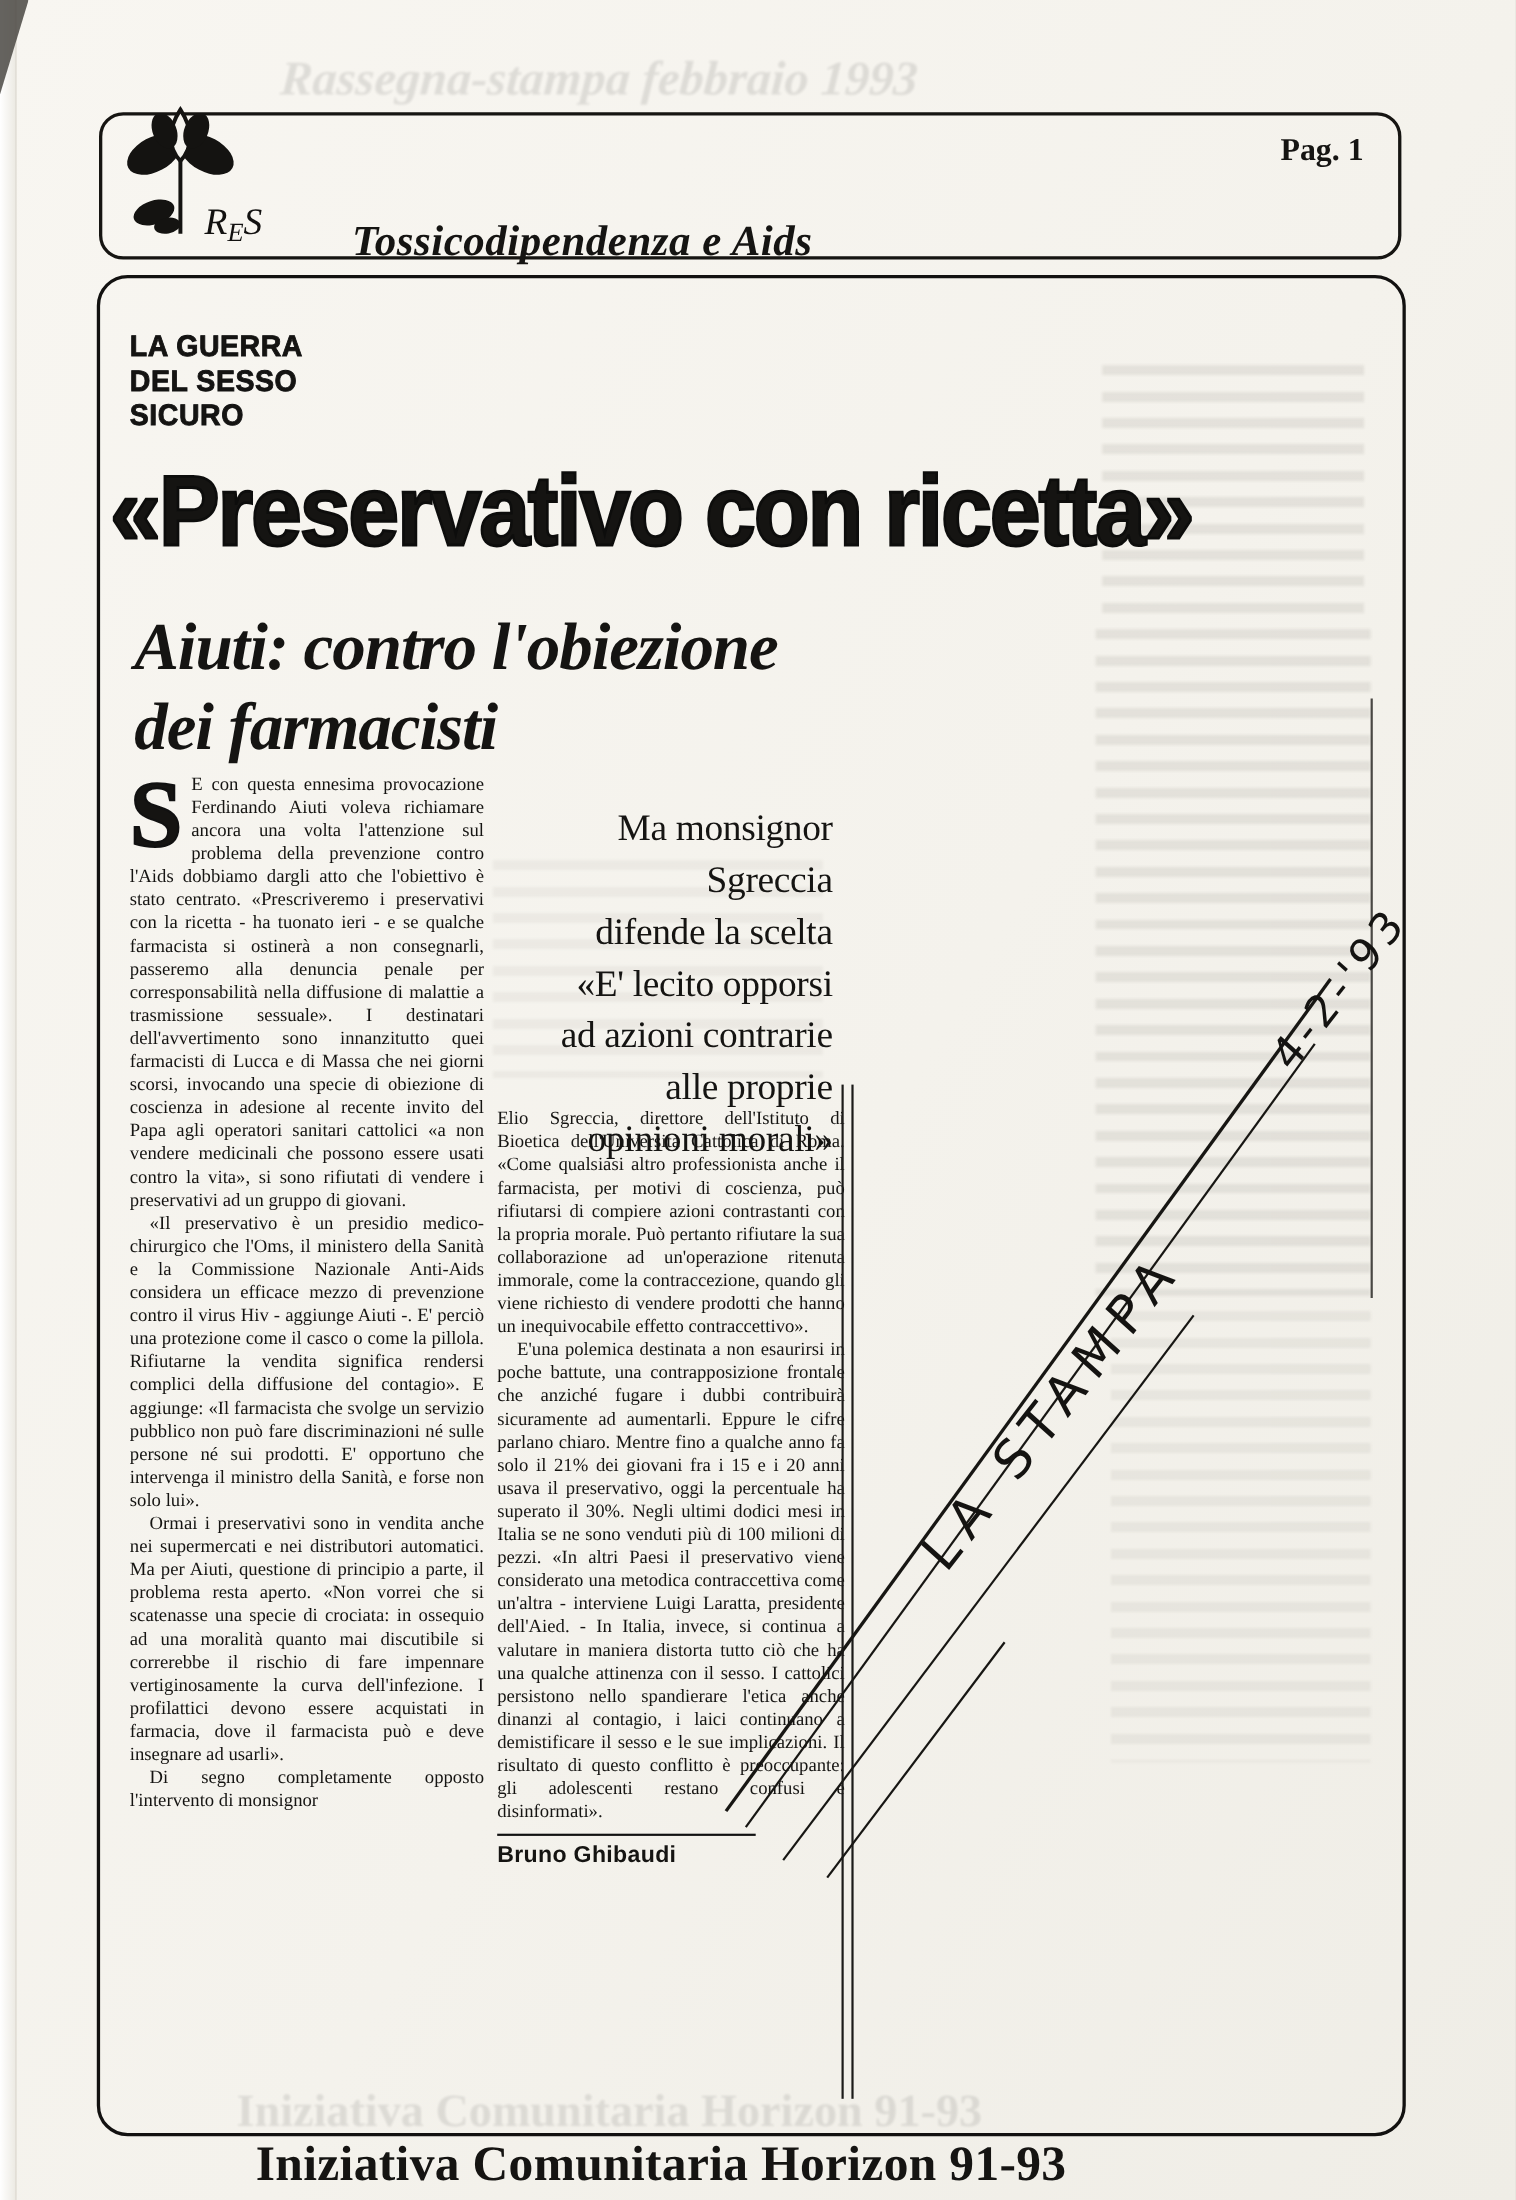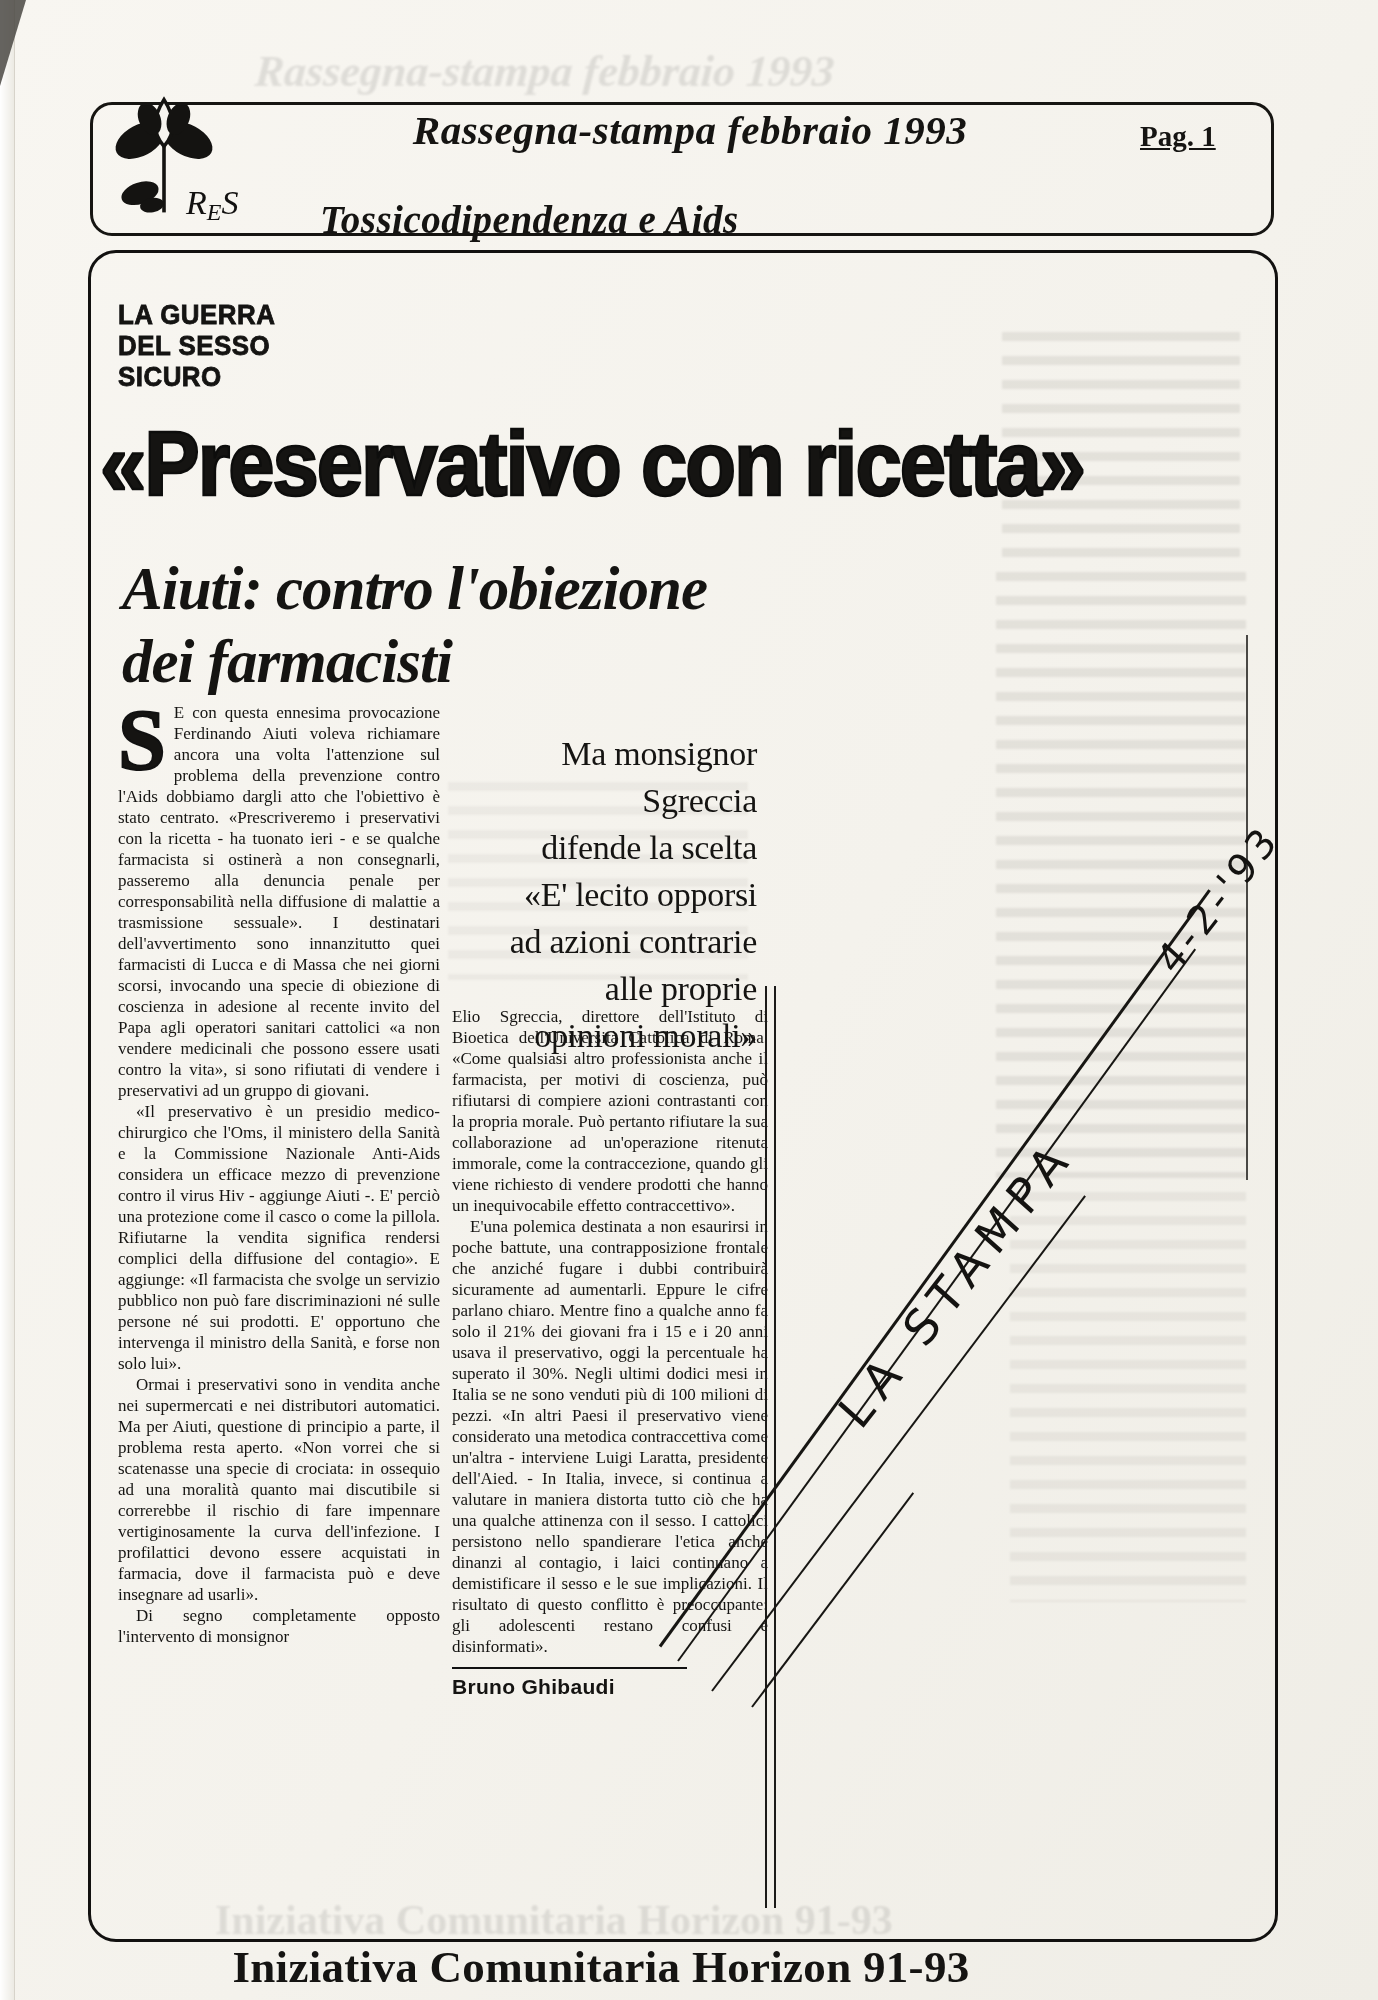--- a/index.html
+++ b/index.html
@@ -93,7 +93,6 @@
     </svg>
     <div class="logo-text"><span>R</span><span class="mid">E</span><span>S</span></div>
   </div>
-  <div class="title-1">Rassegna-stampa febbraio 1993</div>
   <div class="title-2">Tossicodipendenza e Aids</div>
   <div class="page-label">Pag. 1</div>
 

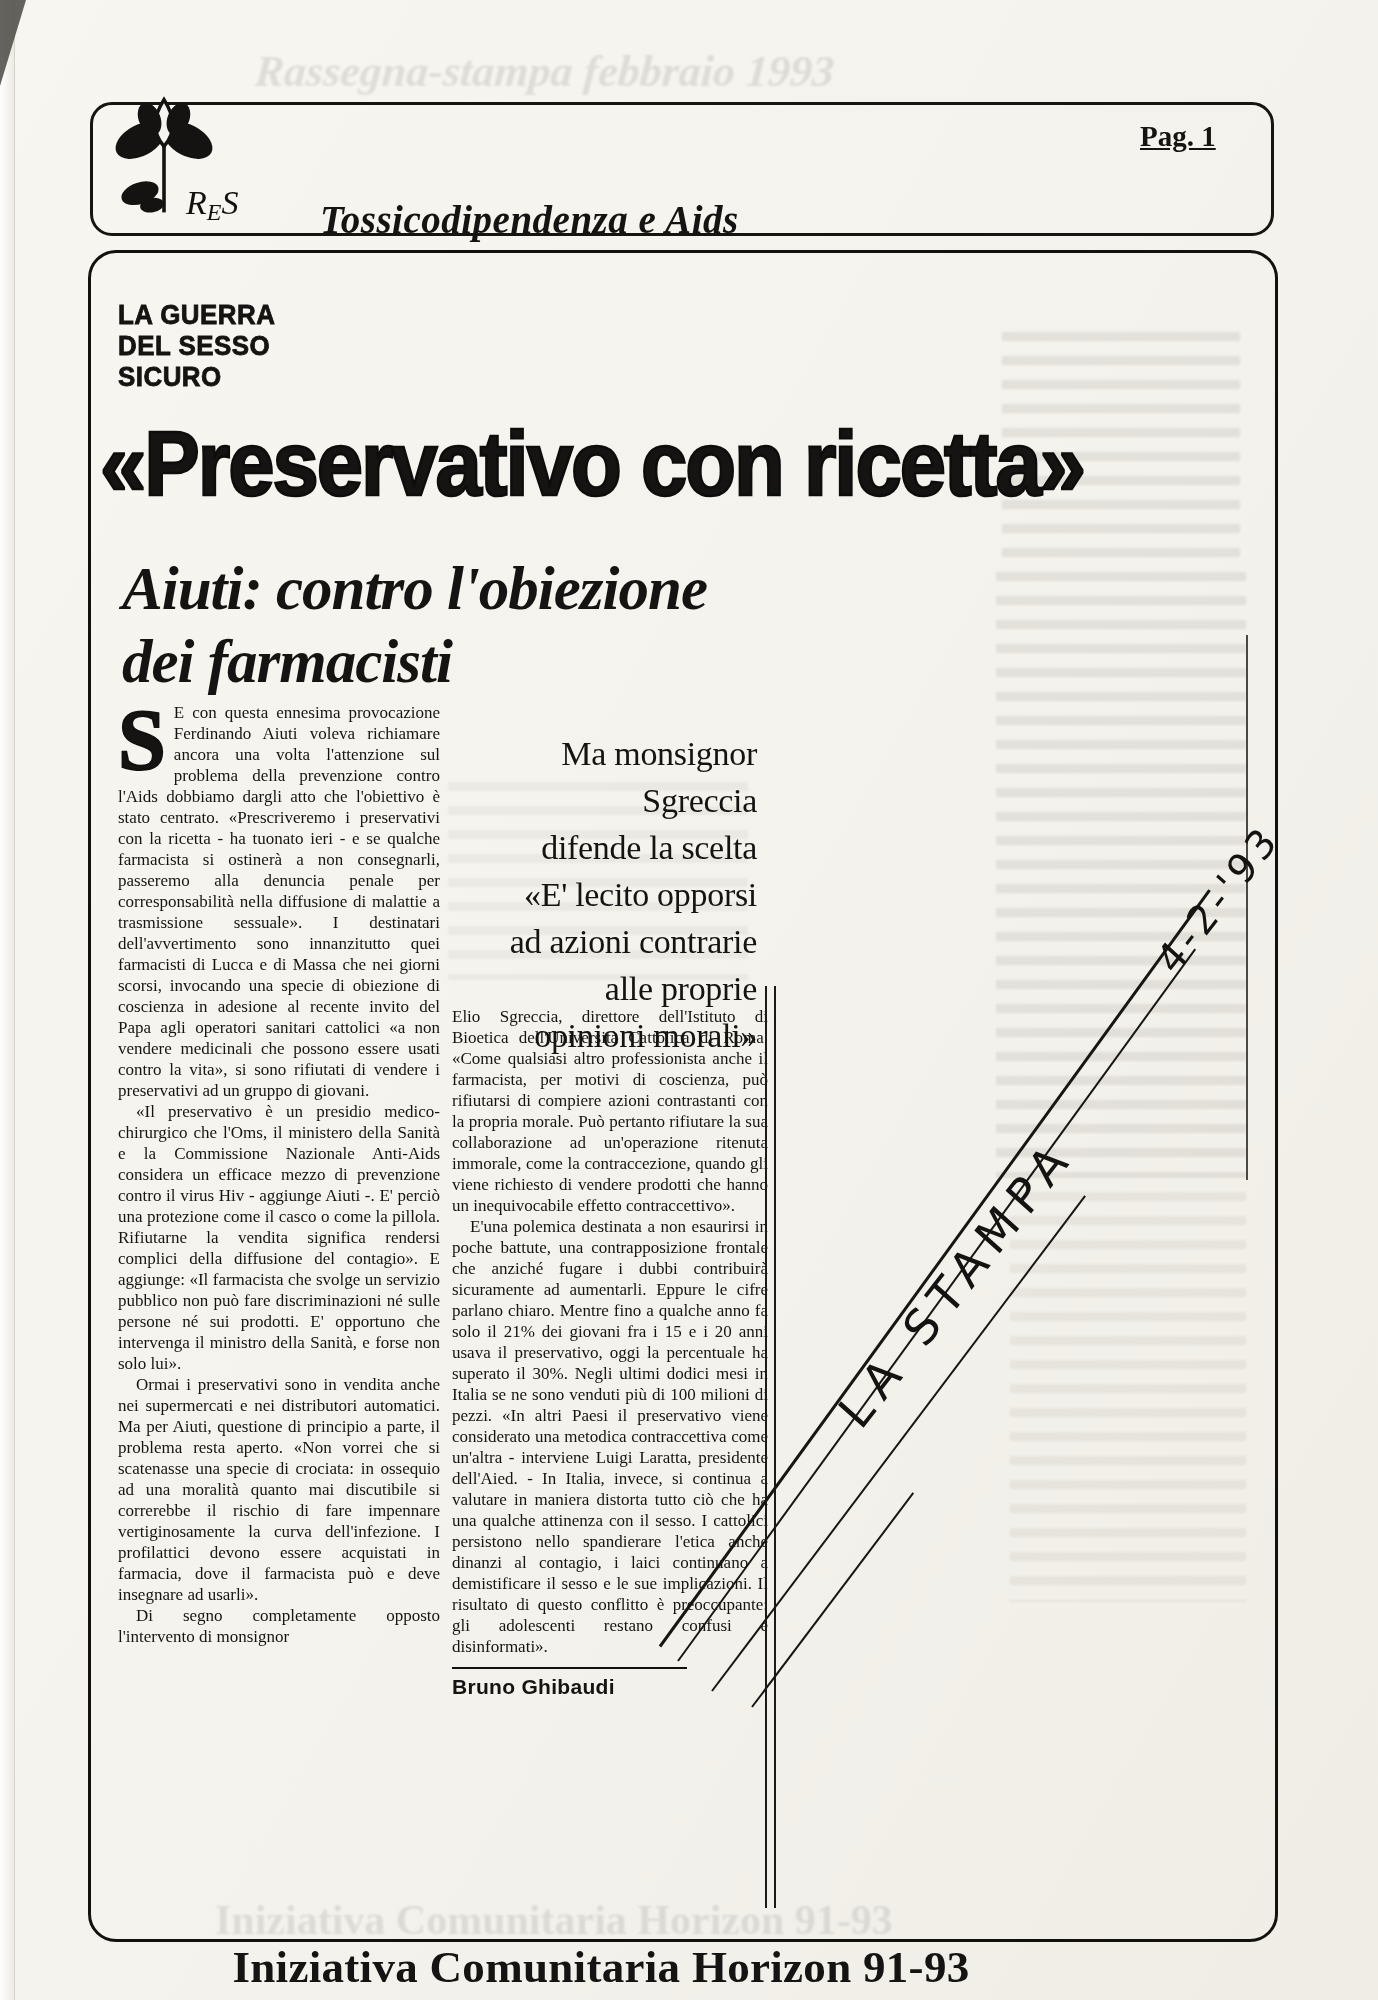--- a/index.html
+++ b/index.html
@@ -29,7 +29,7 @@
     font:bold italic 41px "Liberation Serif",serif;letter-spacing:.5px;}
   .title-2{position:absolute;left:320px;top:160px;width:740px;text-align:left;
     font:bold italic 39px "Liberation Serif",serif;letter-spacing:.5px;margin-top:37px;}
-  .page-label{position:absolute;left:1140px;top:120px;font:bold 29px "Liberation Serif",serif;text-decoration:underline;}
+  .page-label{position:absolute;left:1164px;top:120px;font:bold 29px "Liberation Serif",serif;}
   
   .article-box{position:absolute;left:88px;top:250px;width:1184px;height:1686px;
     border:3px solid #121110;border-radius:28px;}

